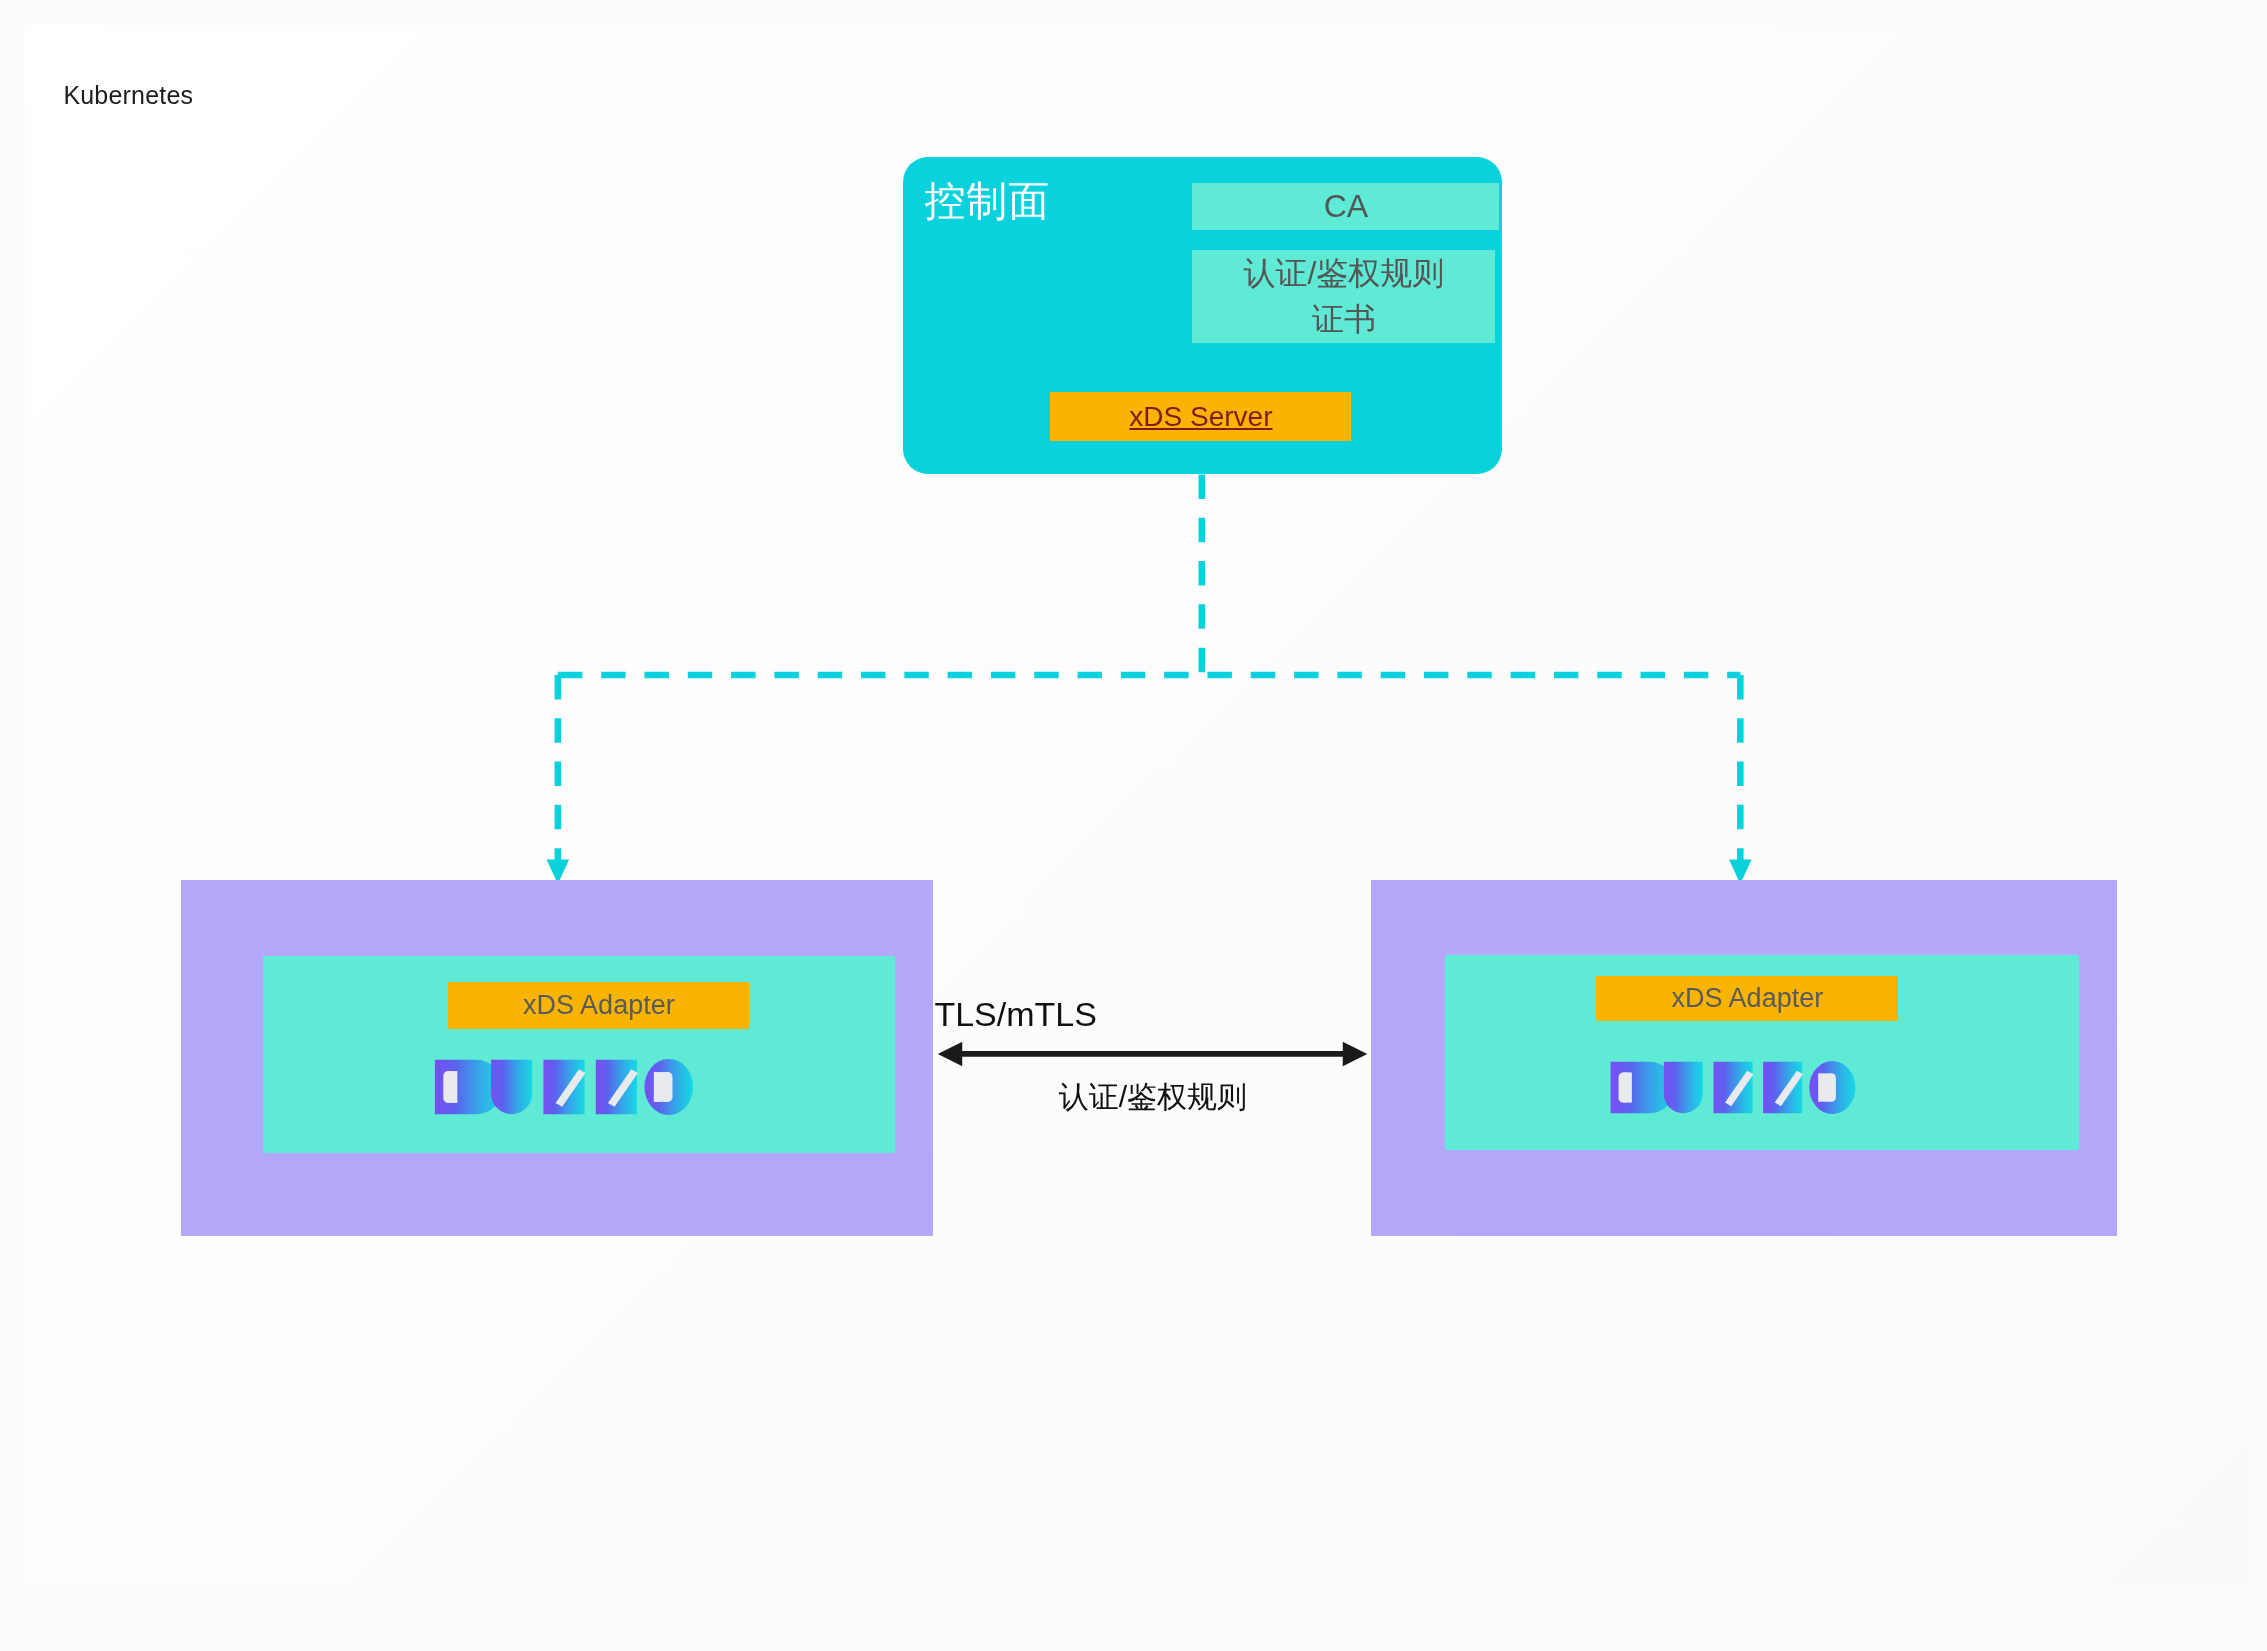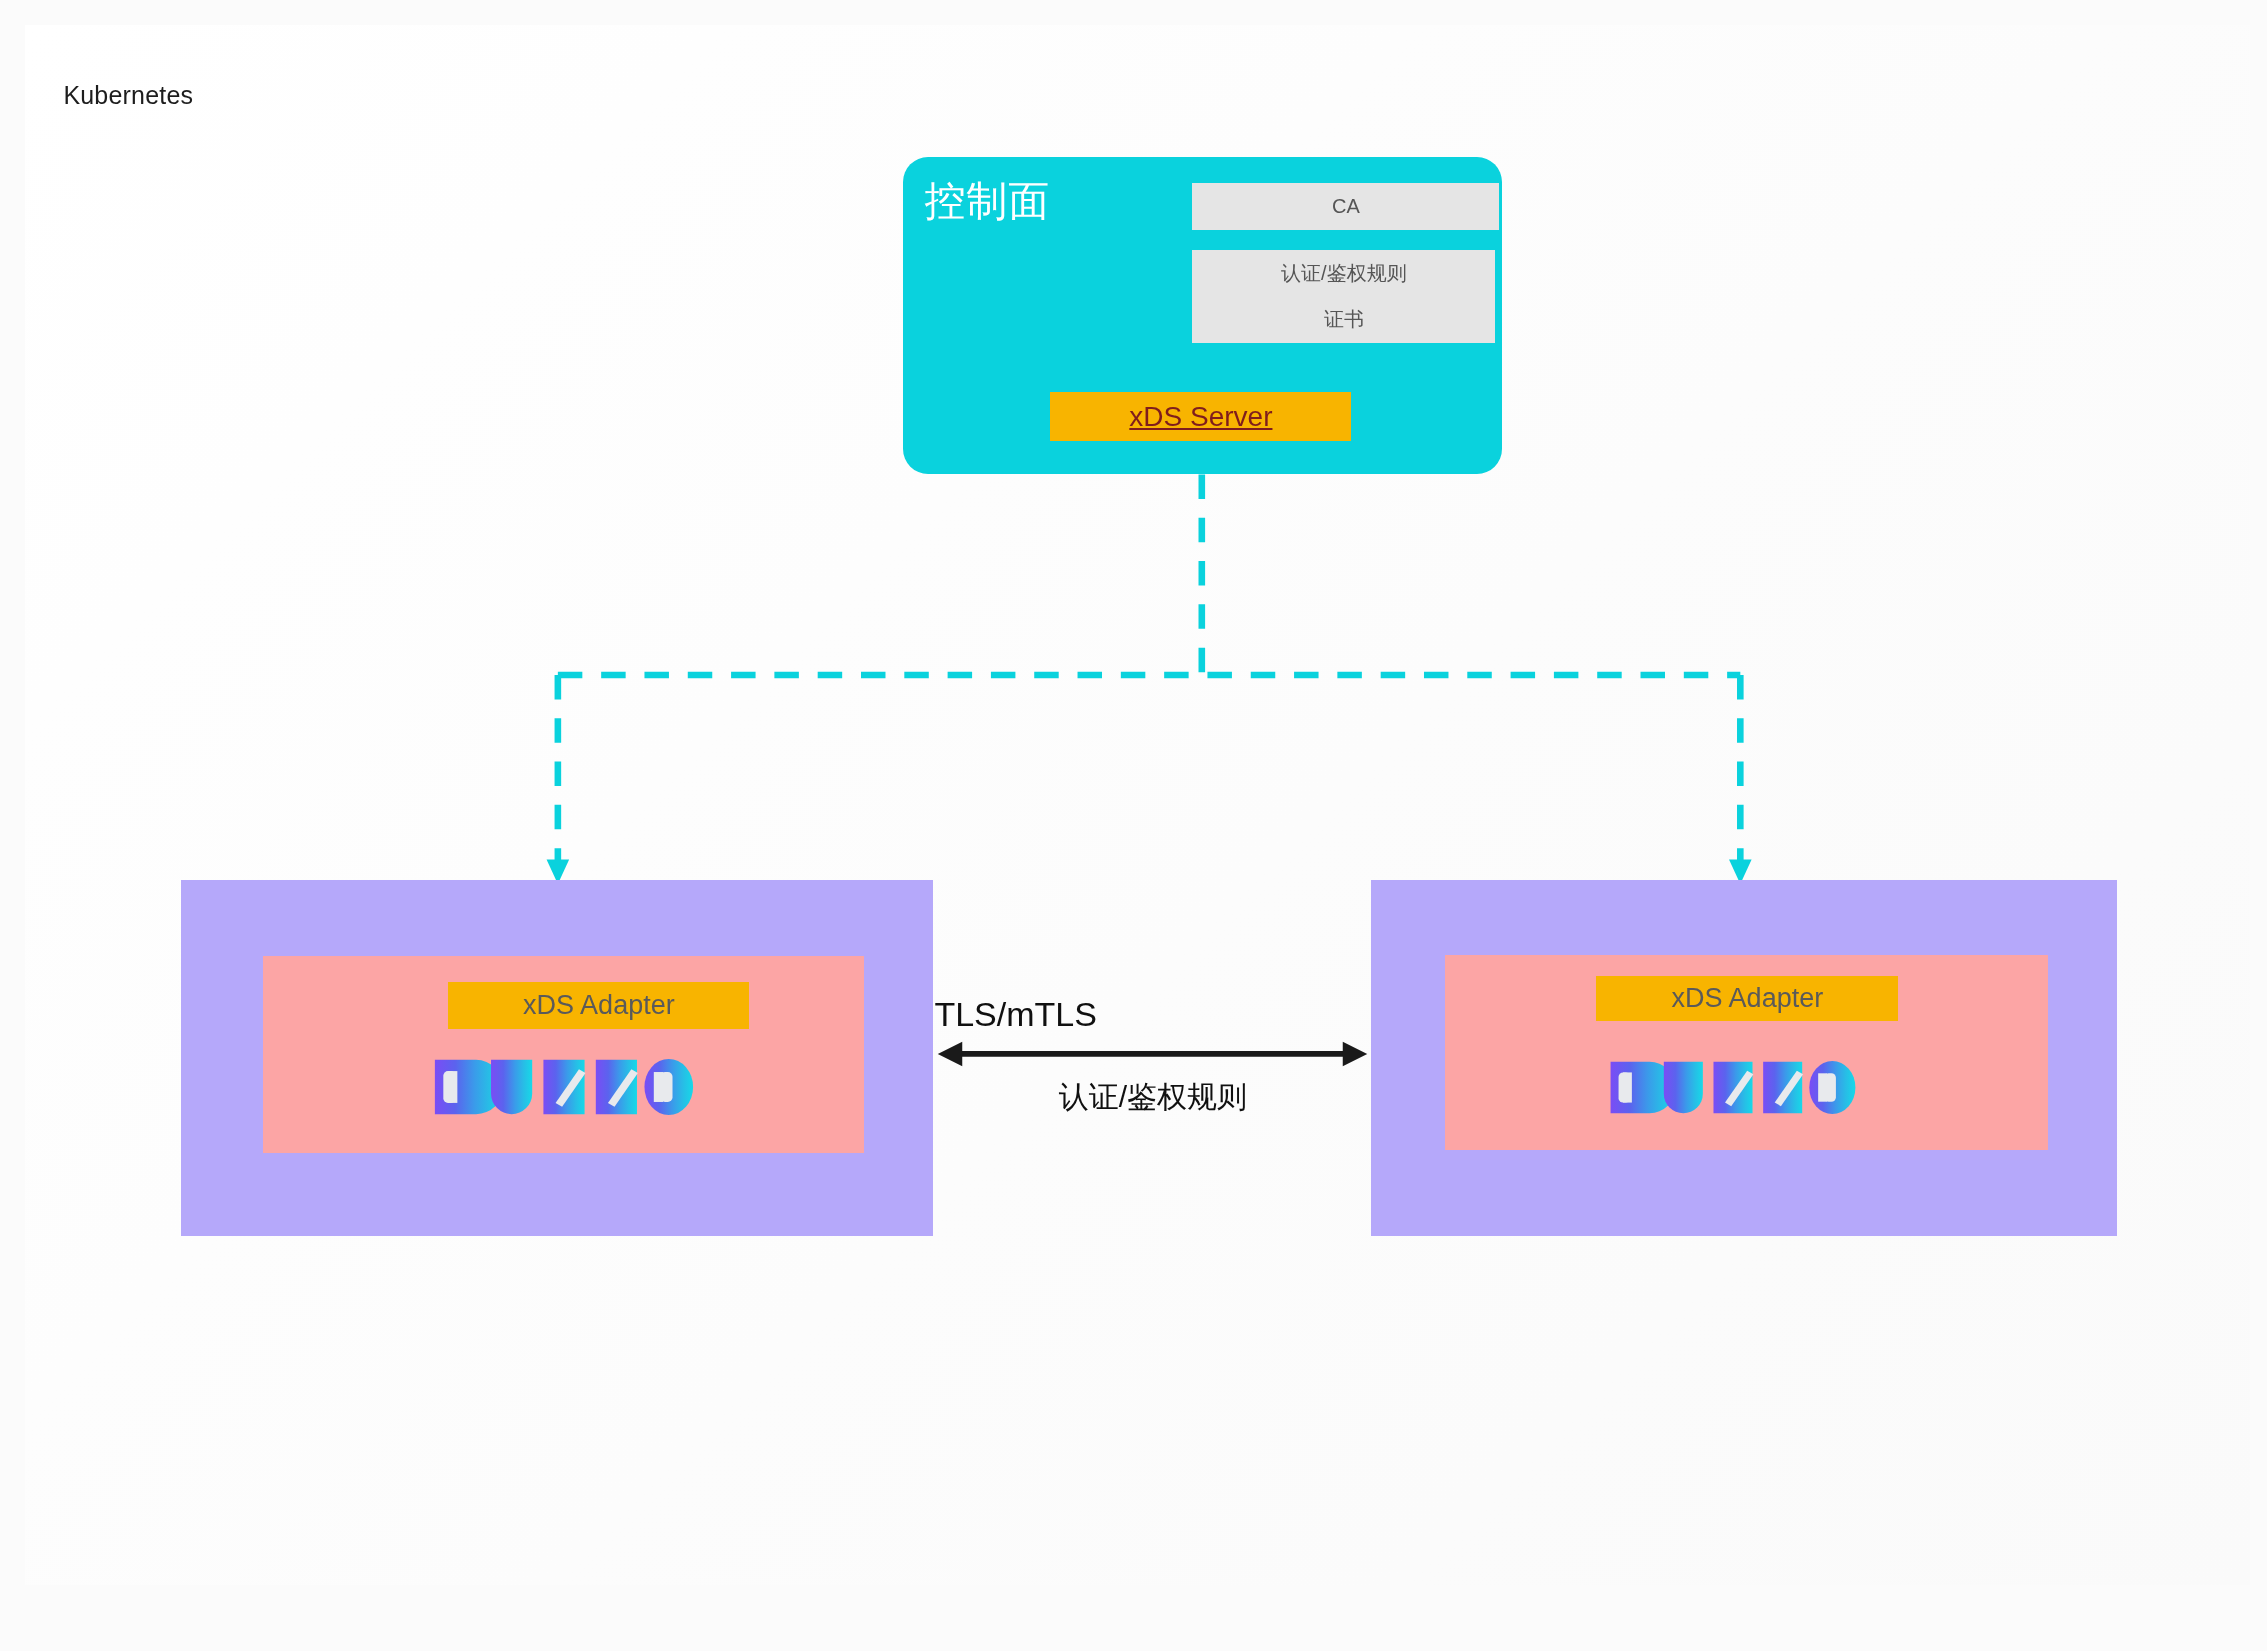--- a/index.html
+++ b/index.html
@@ -64,9 +64,9 @@
     position: absolute;
     left: 289px;
     height: 47px;
-    background: #e5e5e5;
+    background: #5eead4;
     color: #555555;
-    font-size: 20px;
+    font-size: 32px;
     display: flex;
     align-items: center;
     justify-content: center;

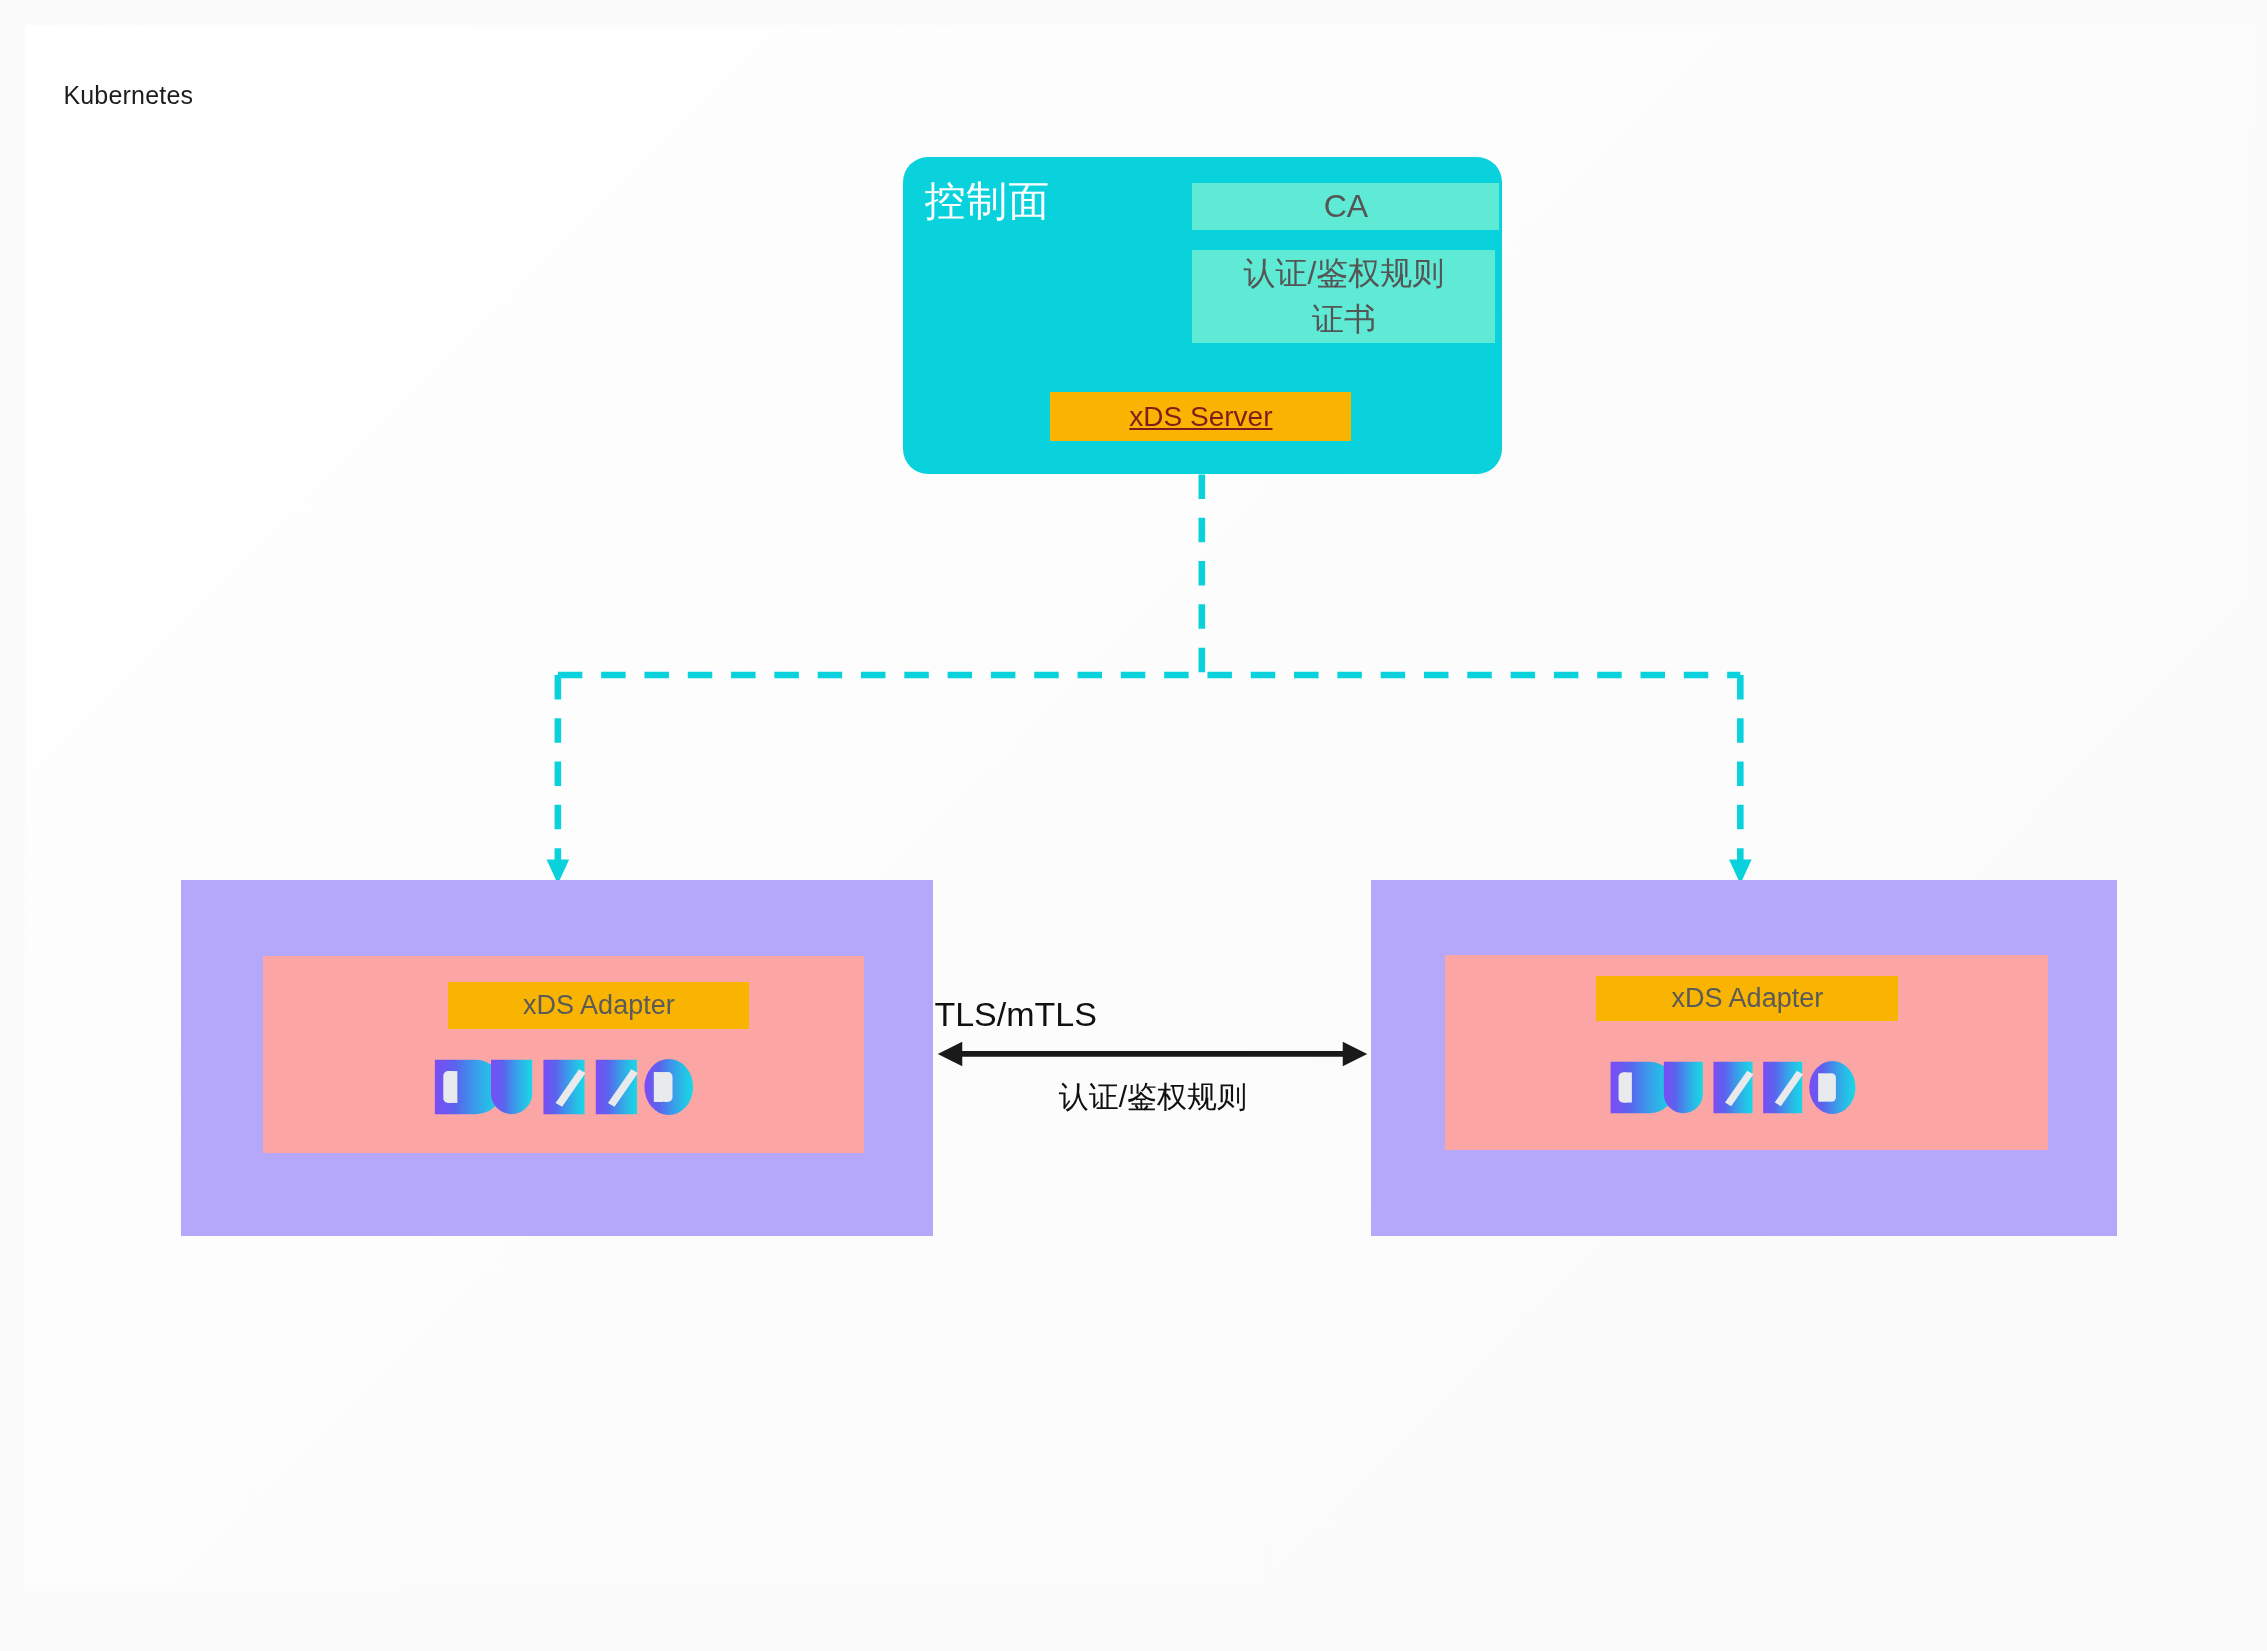--- a/index.html
+++ b/index.html
@@ -107,7 +107,8 @@
 
   .pod-inner {
     position: absolute;
-    background: #fca5a5;
+    background: #5eead4;
+    padding-left: 31px;
   }
   #pod-inner-left  { left: 82px;  top: 76px; width: 601px; height: 197px; }
   #pod-inner-right { left: 74px;  top: 75px; width: 603px; height: 195px; }

